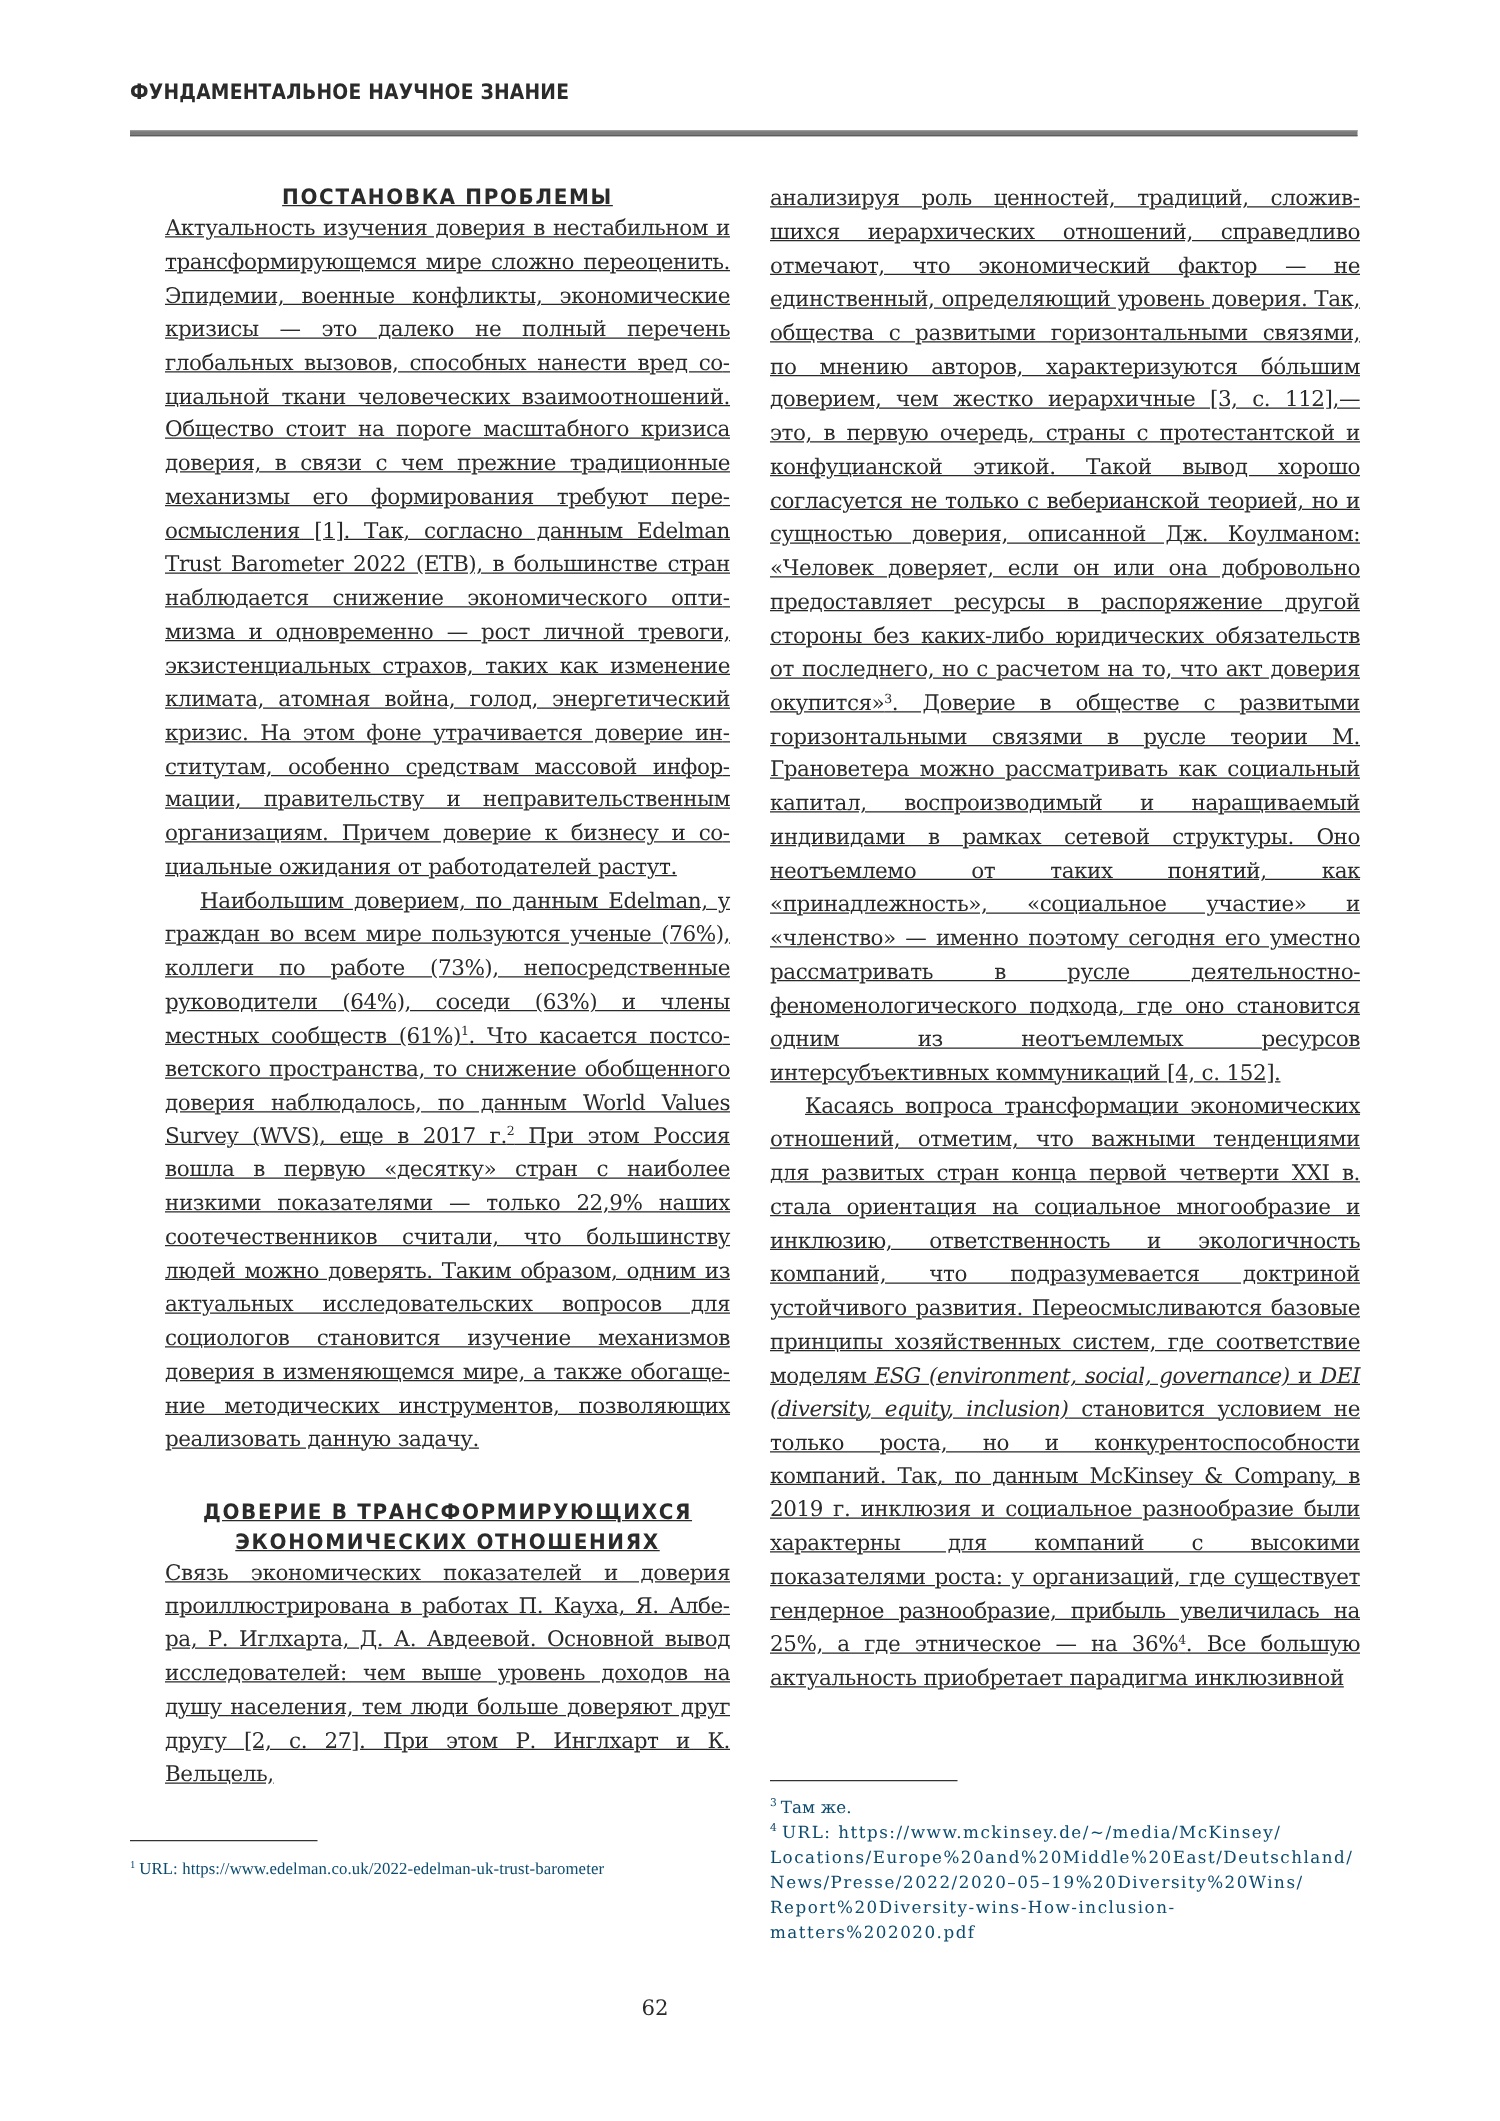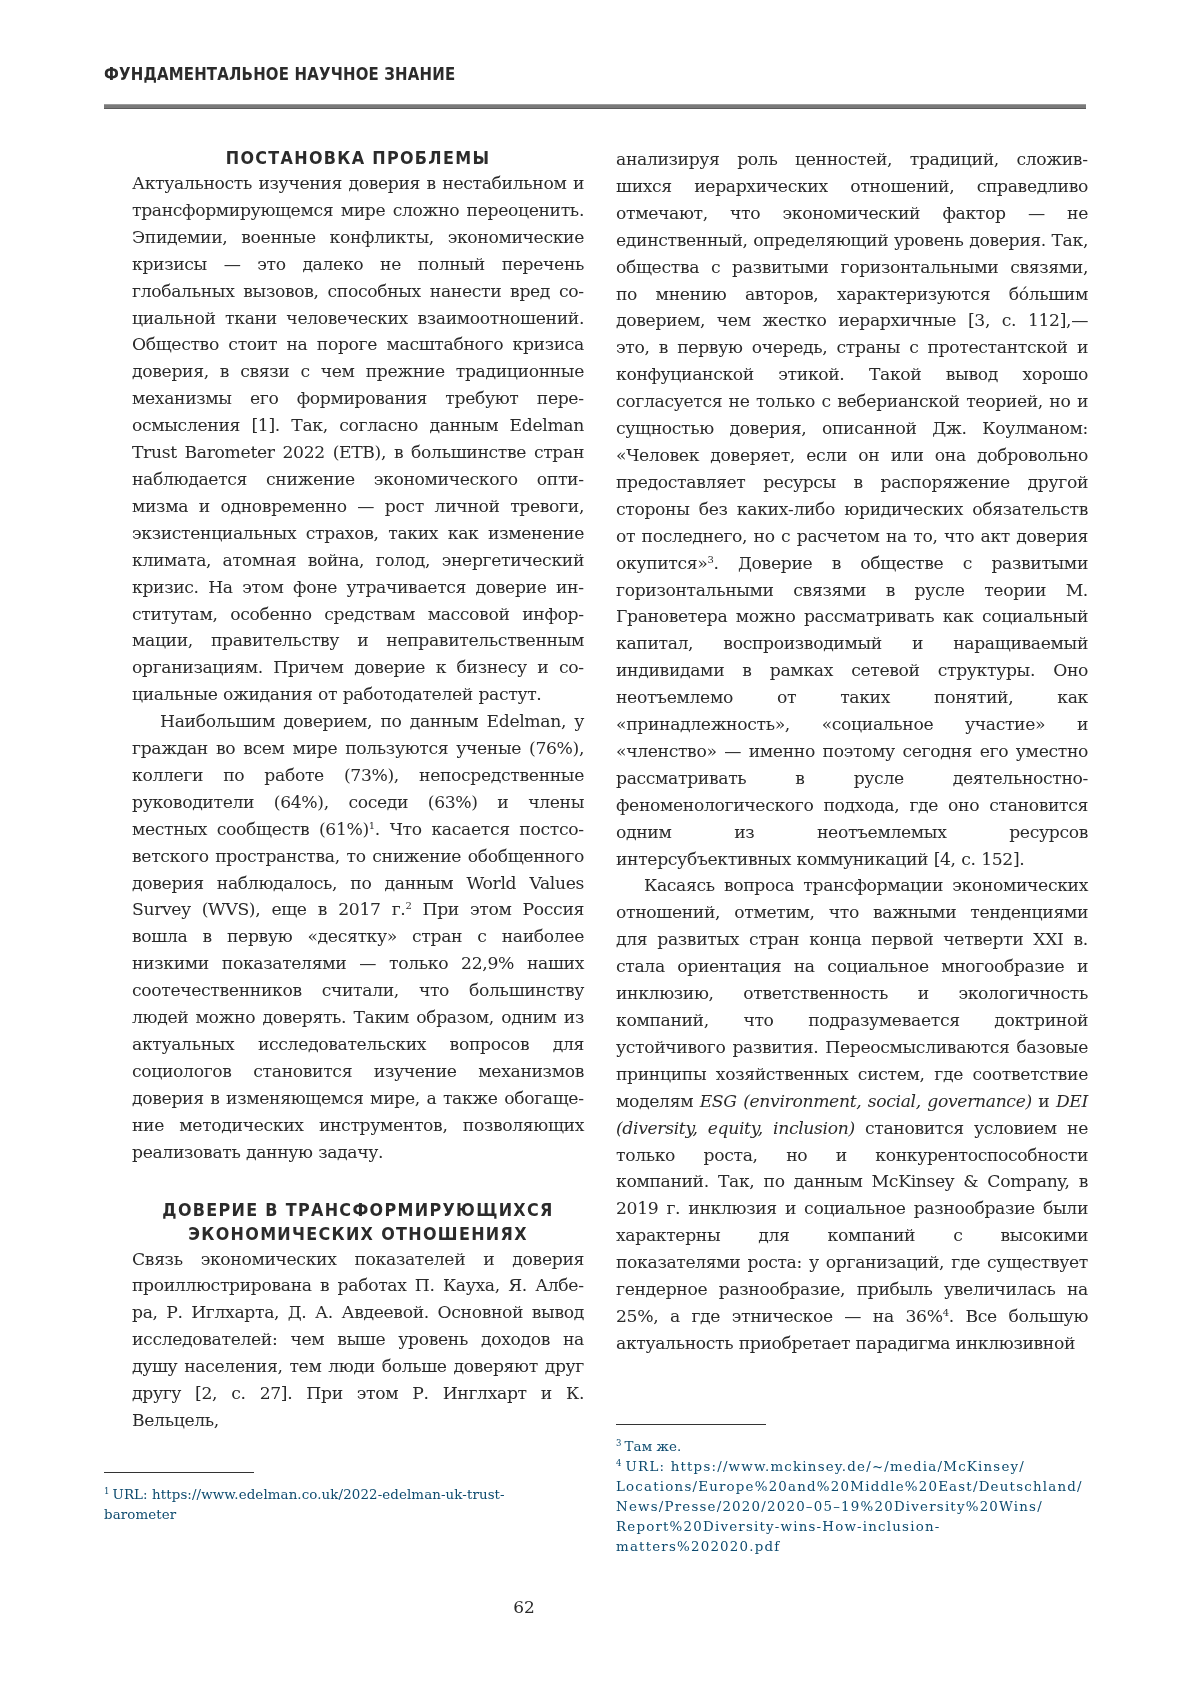--- a/index.html
+++ b/index.html
@@ -33,6 +33,7 @@
       position: absolute;
       top: 146px;
       width: 452px;
+      text-decoration: underline;
     }
     .col-left  { left: 132px; }
     .col-right { left: 616px; width: 472px; }

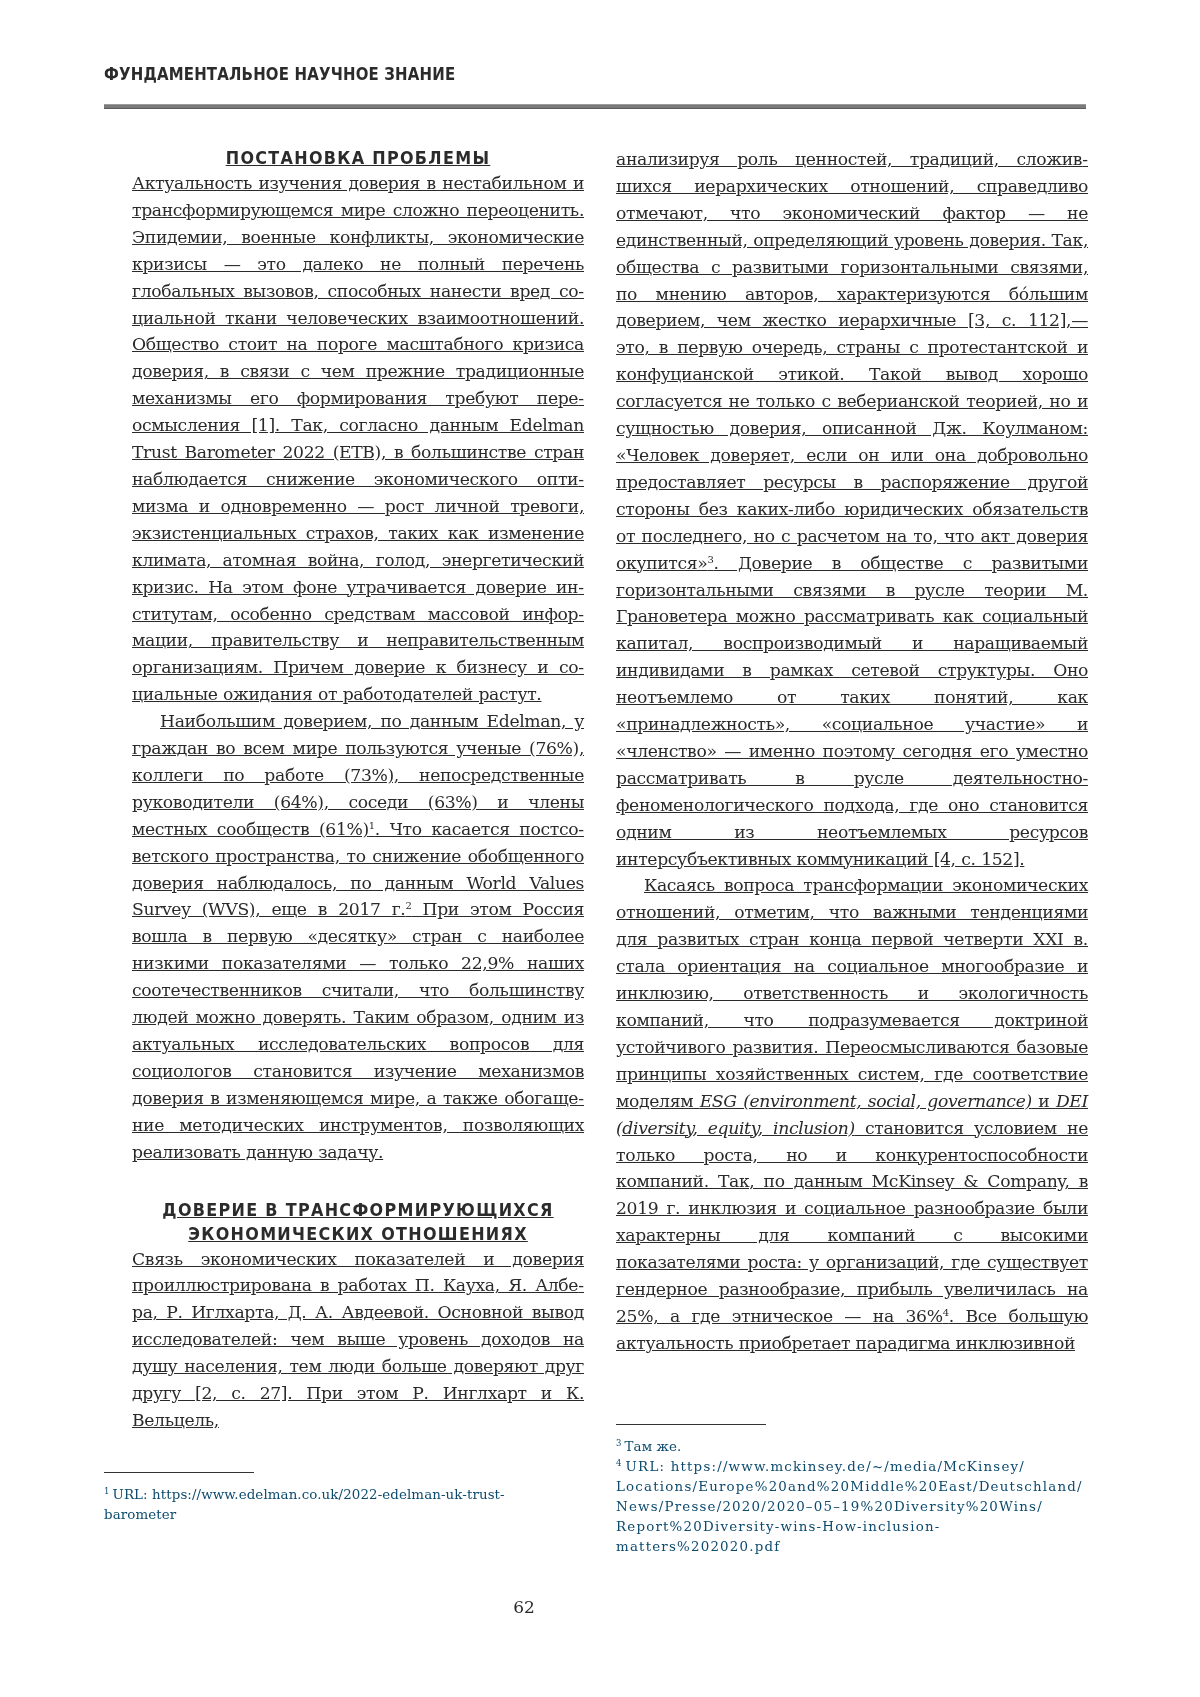--- a/index.html
+++ b/index.html
@@ -122,7 +122,7 @@
 <div class="footnotes fn-right">
   <div class="fn-rule"></div>
   <p class="fn"><sup>3</sup><span>Там же.</span></p>
-  <p class="fn fn-url-spaced"><sup>4</sup><span>URL: https://www.mckinsey.de/~/media/McKinsey/ Locations/Europe%20and%20Middle%20East/Deutschland/ News/Presse/2020/2020–05–19%20Diversity%20Wins/ Report%20Diversity-wins-How-inclusion-matters%202020.pdf</span></p>
+  <p class="fn fn-url-spaced"><sup>4</sup><span>URL: https://www.mckinsey.de/~/media/McKinsey/ Locations/Europe%20and%20Middle%20East/Deutschland/ News/Presse/2022/2020–05–19%20Diversity%20Wins/ Report%20Diversity-wins-How-inclusion-matters%202020.pdf</span></p>
 </div>
 
 <div class="page-number">62</div>

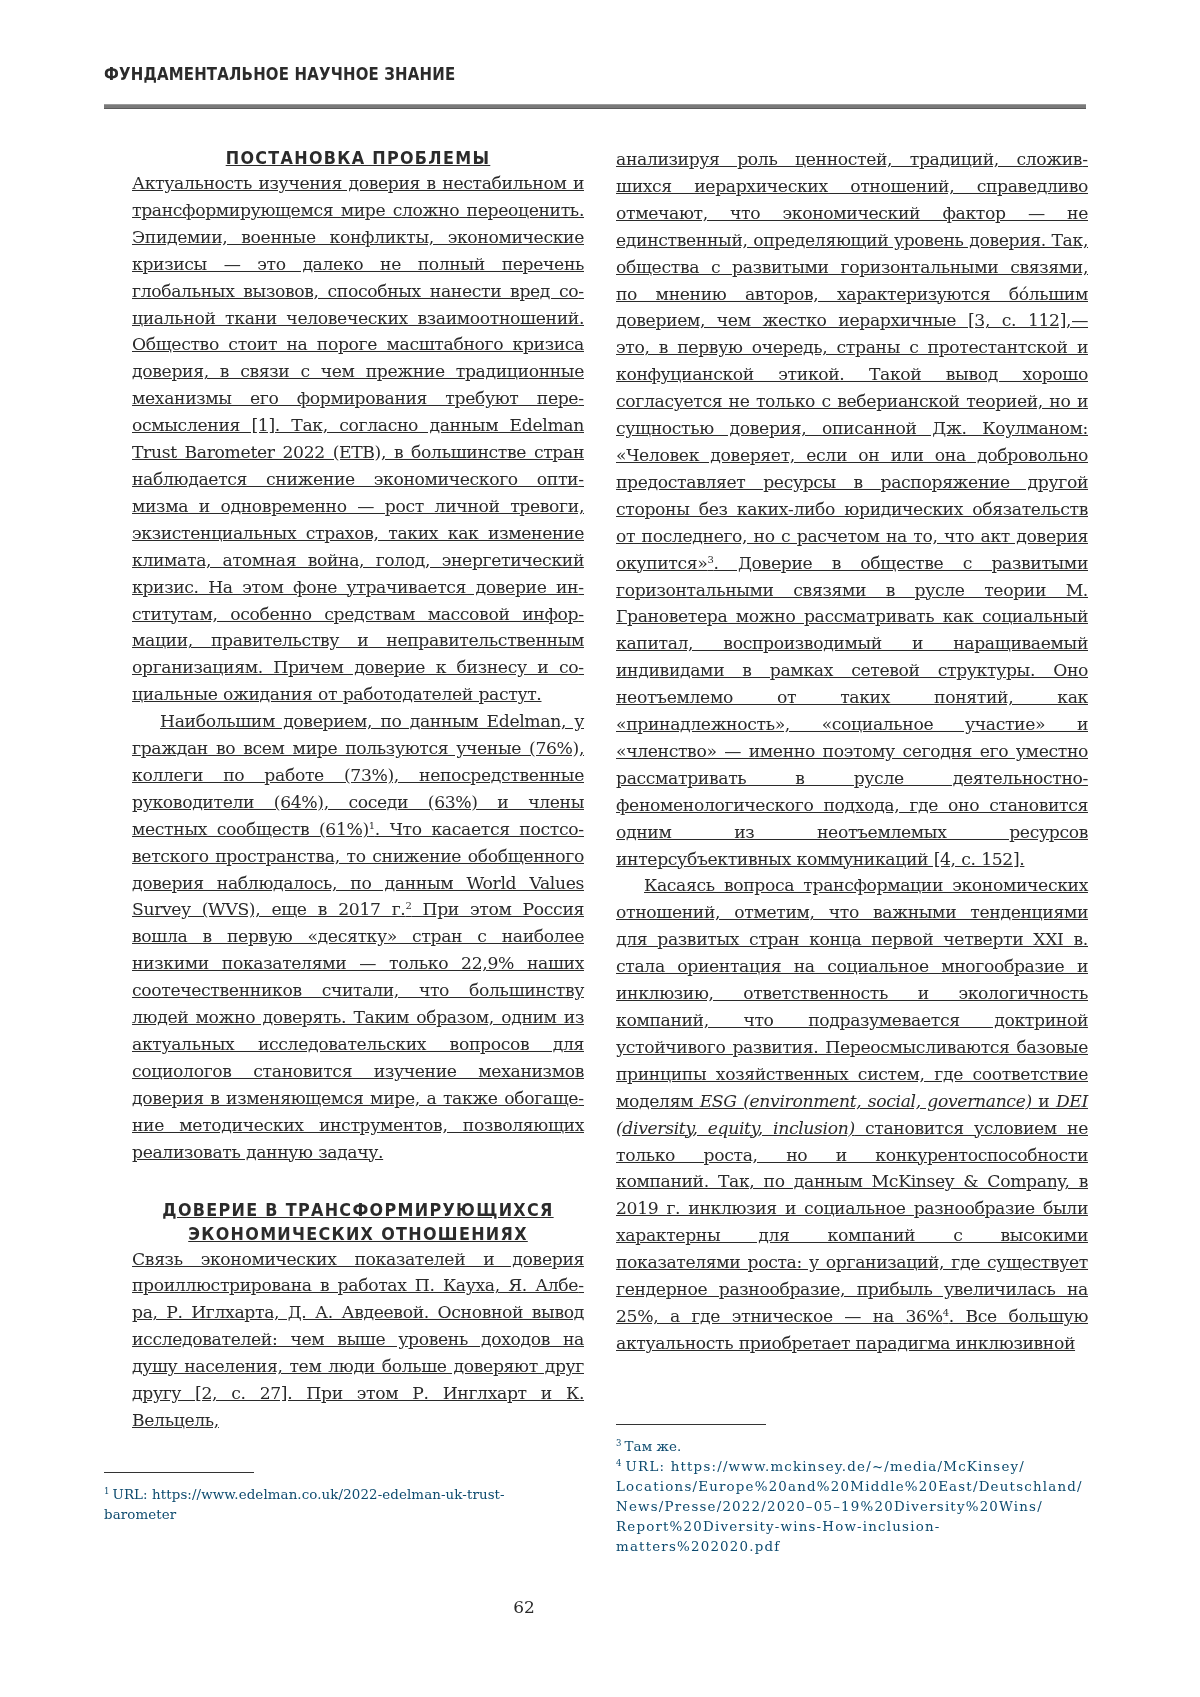--- a/index.html
+++ b/index.html
@@ -65,7 +65,7 @@
       position: absolute;
       width: 452px;
     }
-    .fn-left  { left: 104px; top: 1472px; width: 470px; }
+    .fn-left  { left: 104px; top: 1472px; width: 470px; font-family: Liberation Serif, serif; }
     .fn-right { left: 616px; top: 1424px; width: 472px; }
     .fn-rule {
       width: 150px; height: 1px;

